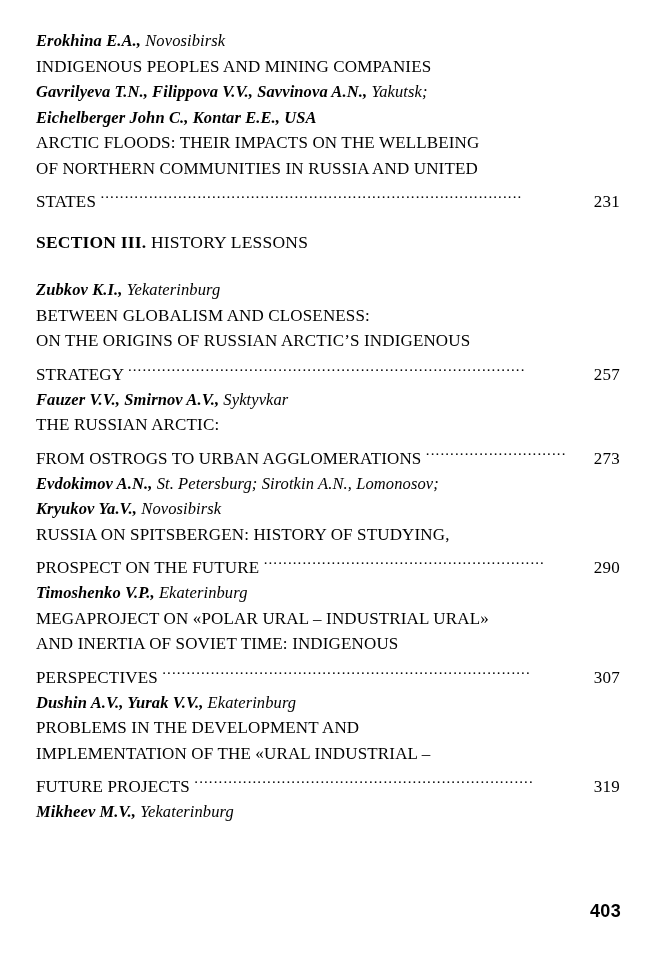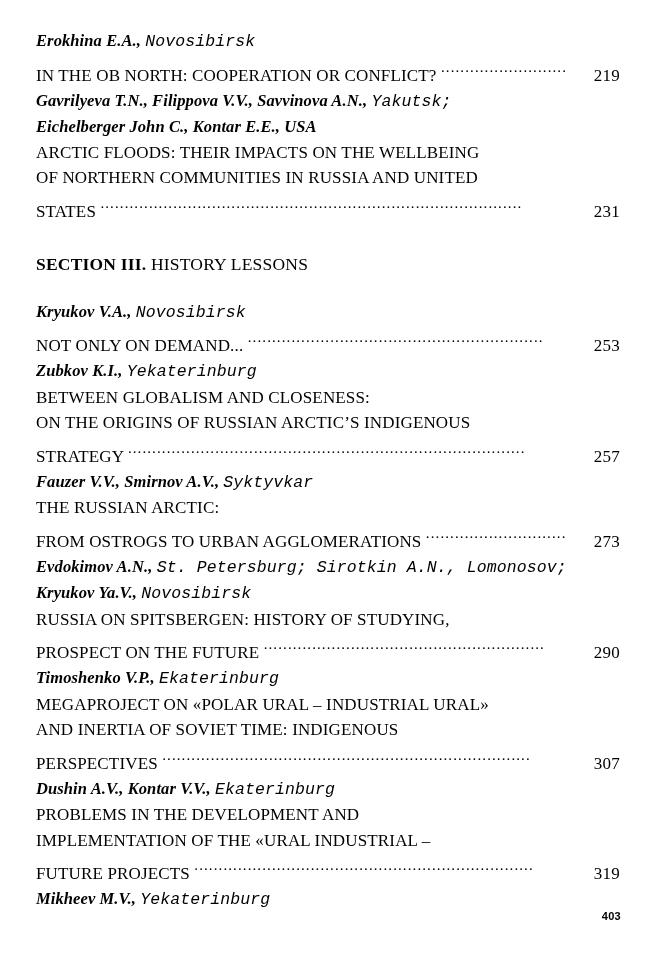--- a/index.html
+++ b/index.html
@@ -42,7 +42,6 @@
   .authors .city {
     font-weight: normal;
     font-style: italic;
-    font-family: Liberation Mono, monospace;
   }
   .authors .city-bold {
     font-weight: bold;

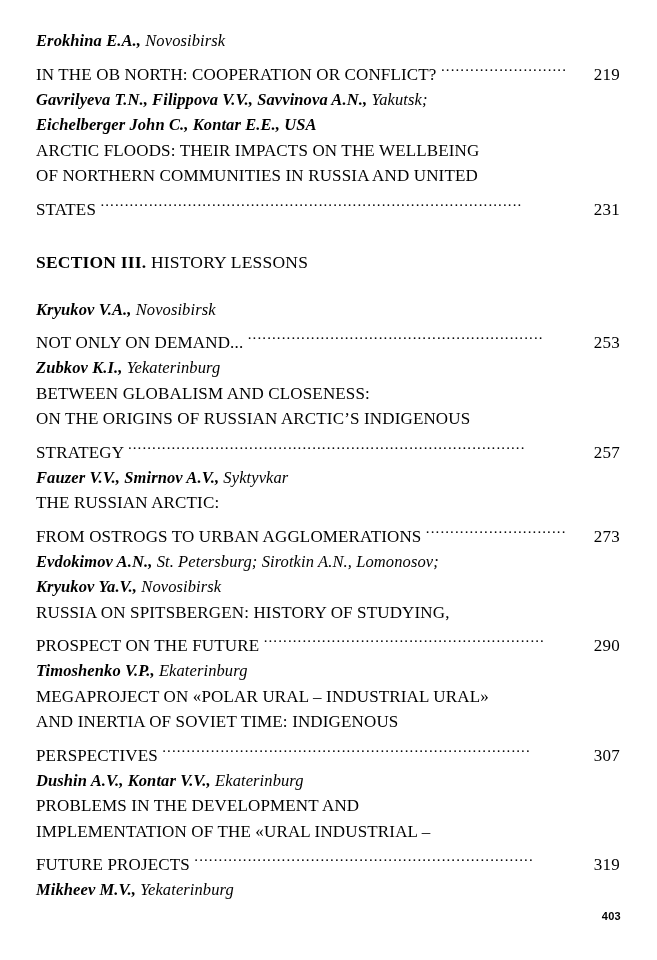--- a/index.html
+++ b/index.html
@@ -95,6 +95,7 @@
   <div class="content" id="toc">
       <div class="entry">
         <div class="authors"><span>Erokhina E.A.,</span> <span class="city">Novosibirsk</span></div>
+        <div class="title-line"><span class="txt">INDIGENOUS PEOPLES AND MINING COMPANIES</span></div>
         <div class="title-line"><span class="txt">IN THE OB NORTH: COOPERATION OR CONFLICT?</span> <span class="leaders" style="width: 148.5px;">..........................</span> <span class="pageno">219</span></div>
       </div>
       <div class="entry">

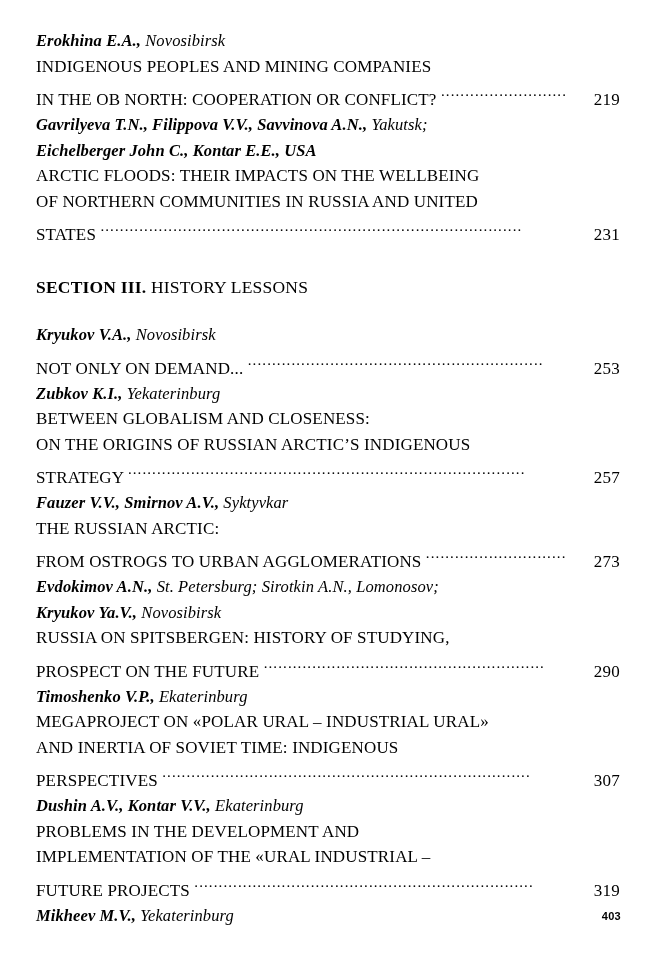--- a/index.html
+++ b/index.html
@@ -96,7 +96,6 @@
       <div class="entry">
         <div class="authors"><span>Erokhina E.A.,</span> <span class="city">Novosibirsk</span></div>
         <div class="title-line"><span class="txt">INDIGENOUS PEOPLES AND MINING COMPANIES</span></div>
-        <div class="title-line"><span class="txt">IN THE OB NORTH: COOPERATION OR CONFLICT?</span> <span class="leaders" style="width: 148.5px;">..........................</span> <span class="pageno">219</span></div>
       </div>
       <div class="entry">
         <div class="authors"><span>Gavrilyeva T.N.,  Filippova V.V.,  Savvinova A.N.,</span> <span class="city">Yakutsk;</span></div>

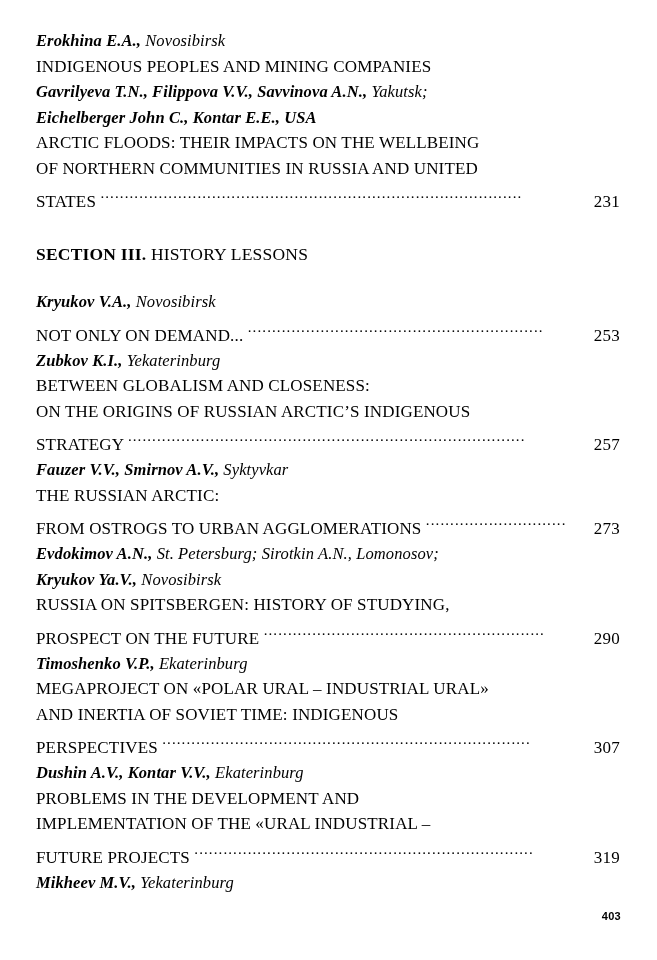--- a/index.html
+++ b/index.html
@@ -71,7 +71,7 @@
   .section-head {
     font-size: 17.5px;
     line-height: 25px;
-    margin-top: 28px;
+    margin-top: 16px;
     margin-bottom: 22px;
     letter-spacing: 0.2px;
   }

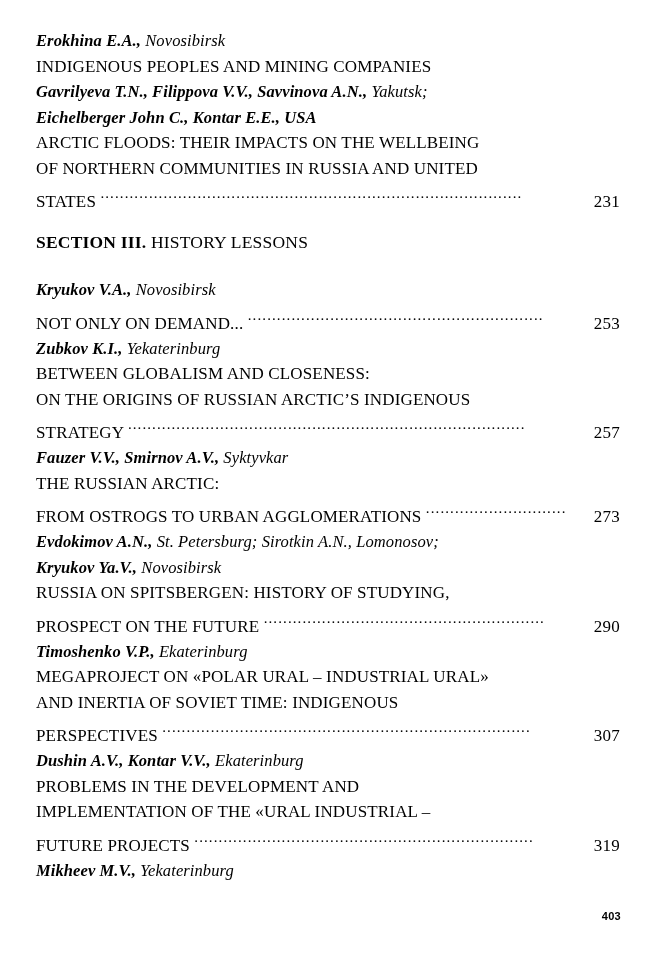--- a/index.html
+++ b/index.html
@@ -106,10 +106,6 @@
       </div>
       <div class="section-head"><b>SECTION III.</b> <span>HISTORY LESSONS</span></div>
       <div class="entry">
-        <div class="authors"><span>Kryukov V.A.,</span> <span class="city">Novosibirsk</span></div>
-        <div class="title-line"><span class="txt">NOT ONLY ON DEMAND...</span> <span class="leaders" style="width: 341.719px;">.............................................................</span> <span class="pageno">253</span></div>
-      </div>
-      <div class="entry">
         <div class="authors"><span>Zubkov K.I.,</span> <span class="city">Yekaterinburg</span></div>
         <div class="title-line"><span class="txt">BETWEEN GLOBALISM AND CLOSENESS:</span></div>
         <div class="title-line"><span class="txt">ON THE ORIGINS OF RUSSIAN ARCTIC’S INDIGENOUS</span></div>

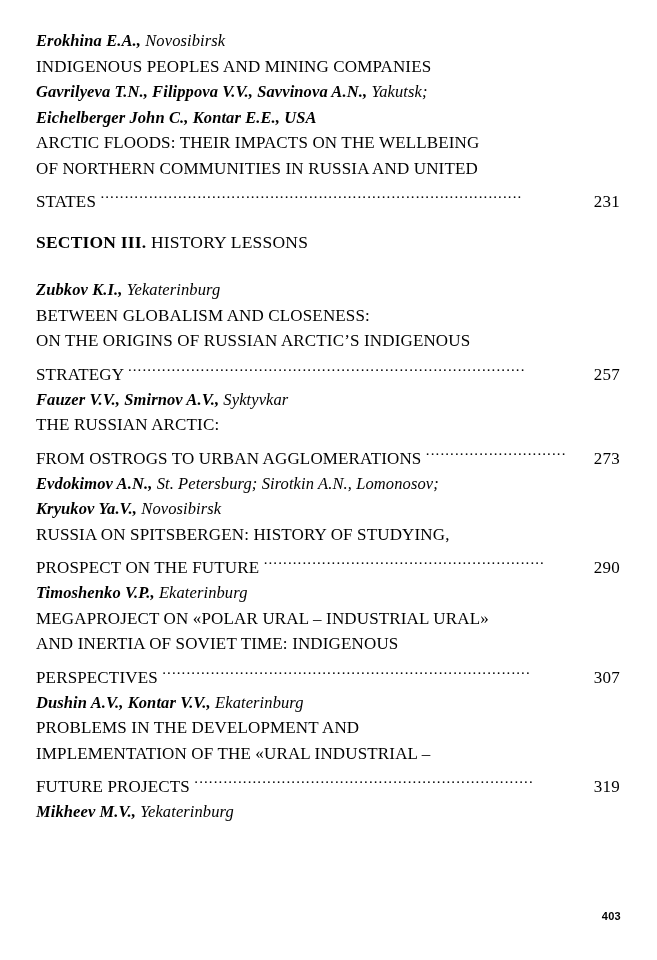--- a/index.html
+++ b/index.html
@@ -129,7 +129,7 @@
         <div class="title-line"><span class="txt">PERSPECTIVES</span> <span class="leaders" style="width: 427.266px;">............................................................................</span> <span class="pageno">307</span></div>
       </div>
       <div class="entry">
-        <div class="authors"><span>Dushin A.V.,  Kontar V.V.,</span> <span class="city">Ekaterinburg</span></div>
+        <div class="authors"><span>Dushin A.V.,  Yurak V.V.,</span> <span class="city">Ekaterinburg</span></div>
         <div class="title-line"><span class="txt">PROBLEMS IN THE DEVELOPMENT AND</span></div>
         <div class="title-line"><span class="txt">IMPLEMENTATION OF THE «URAL INDUSTRIAL –</span></div>
         <div class="title-line"><span class="txt">FUTURE PROJECTS</span> <span class="leaders" style="width: 395.172px;">......................................................................</span> <span class="pageno">319</span></div>

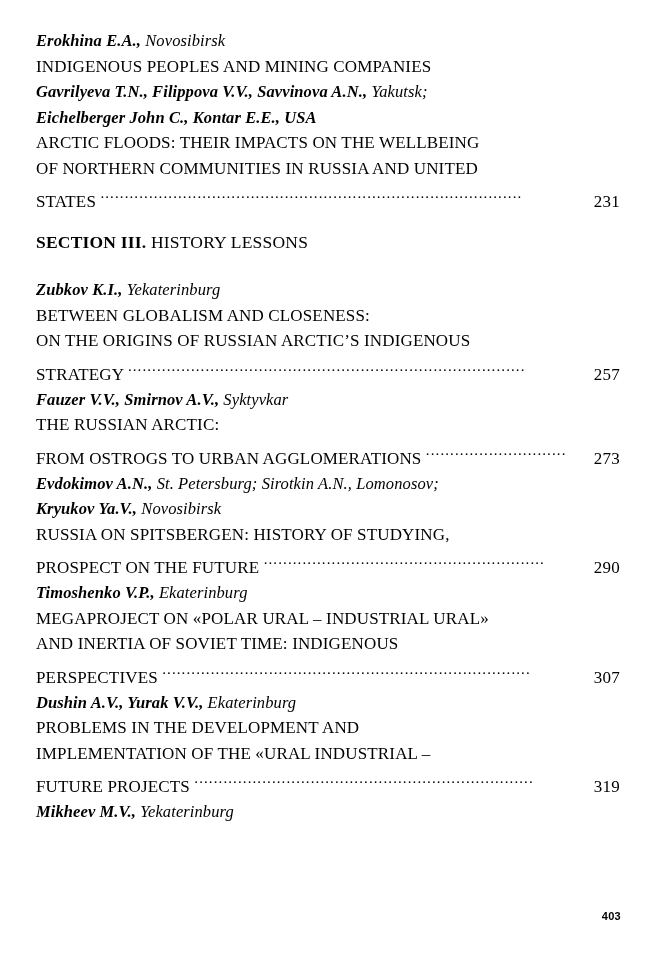--- a/index.html
+++ b/index.html
@@ -84,7 +84,7 @@
     bottom: 38px;
     font-family: "Liberation Sans", sans-serif;
     font-weight: bold;
-    font-size: 11px;
+    font-size: 18px;
     letter-spacing: 0.3px;
   }
 </style>

